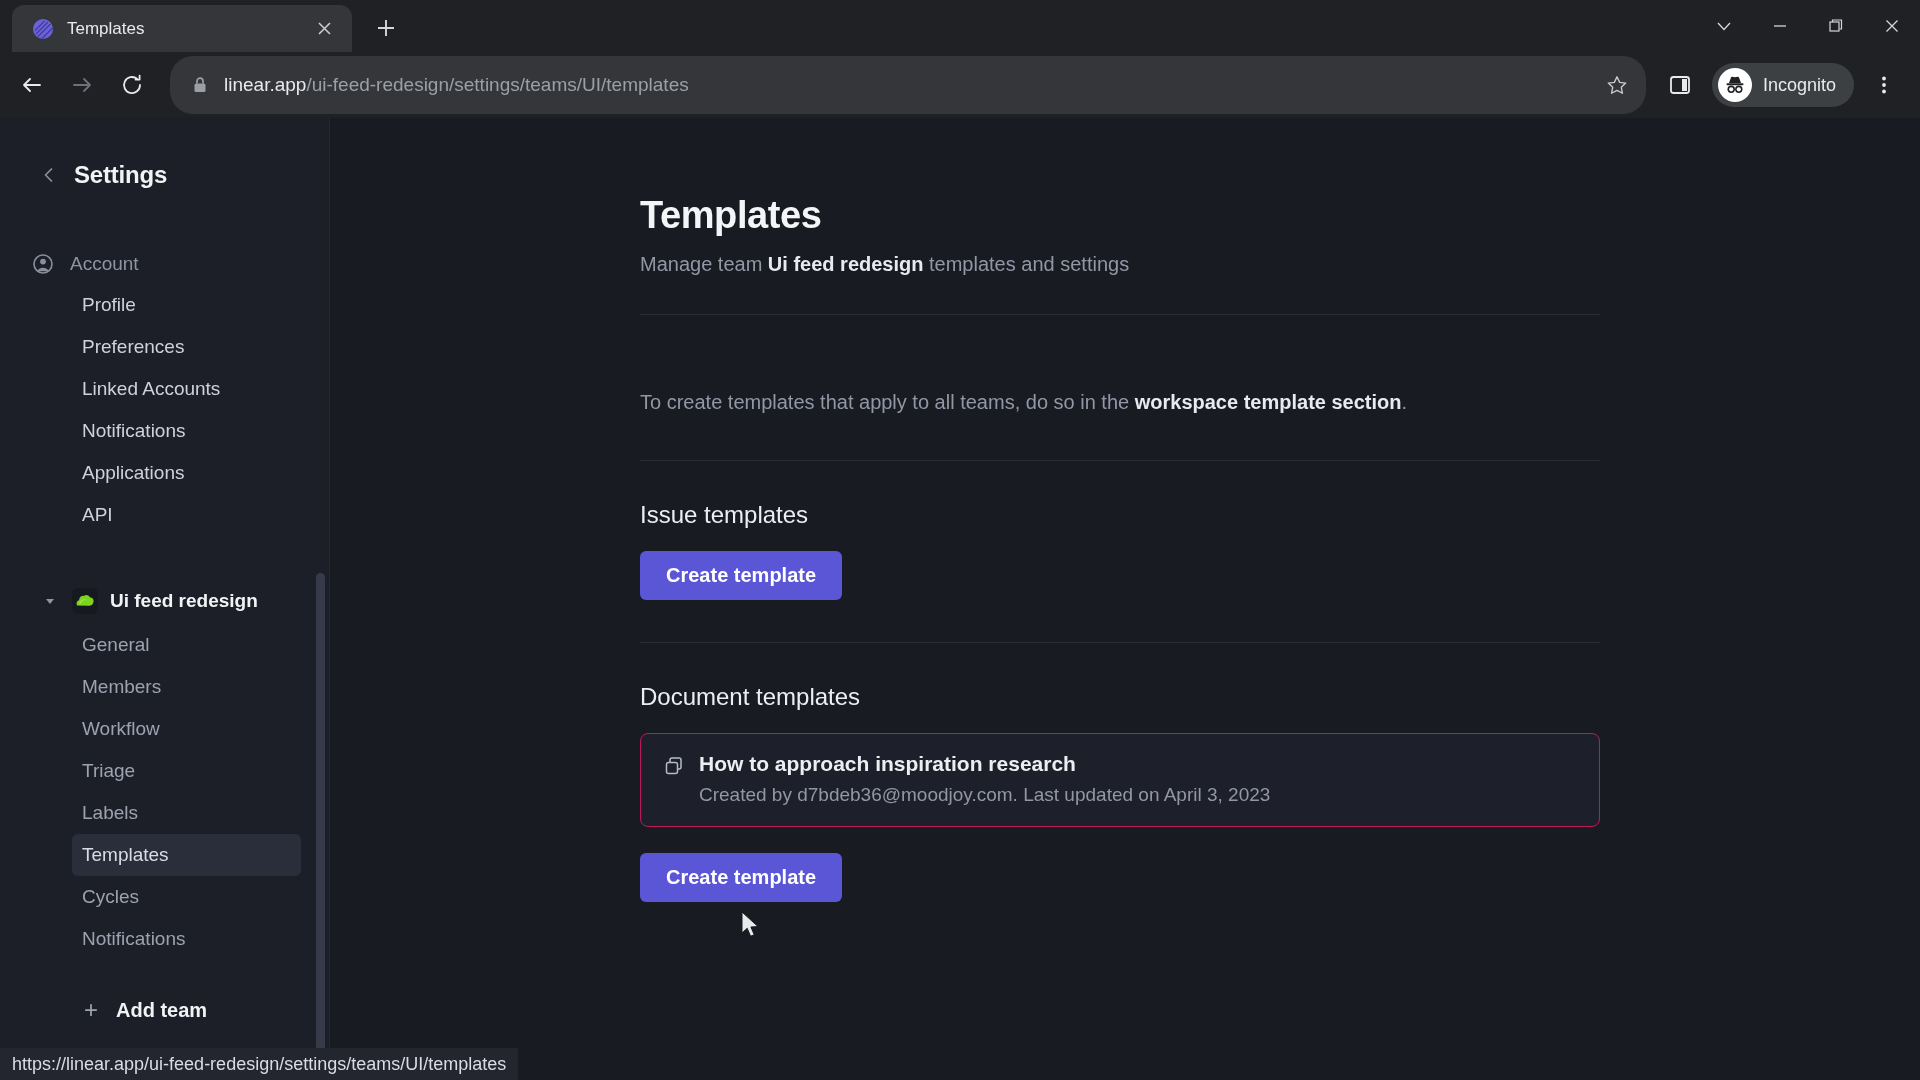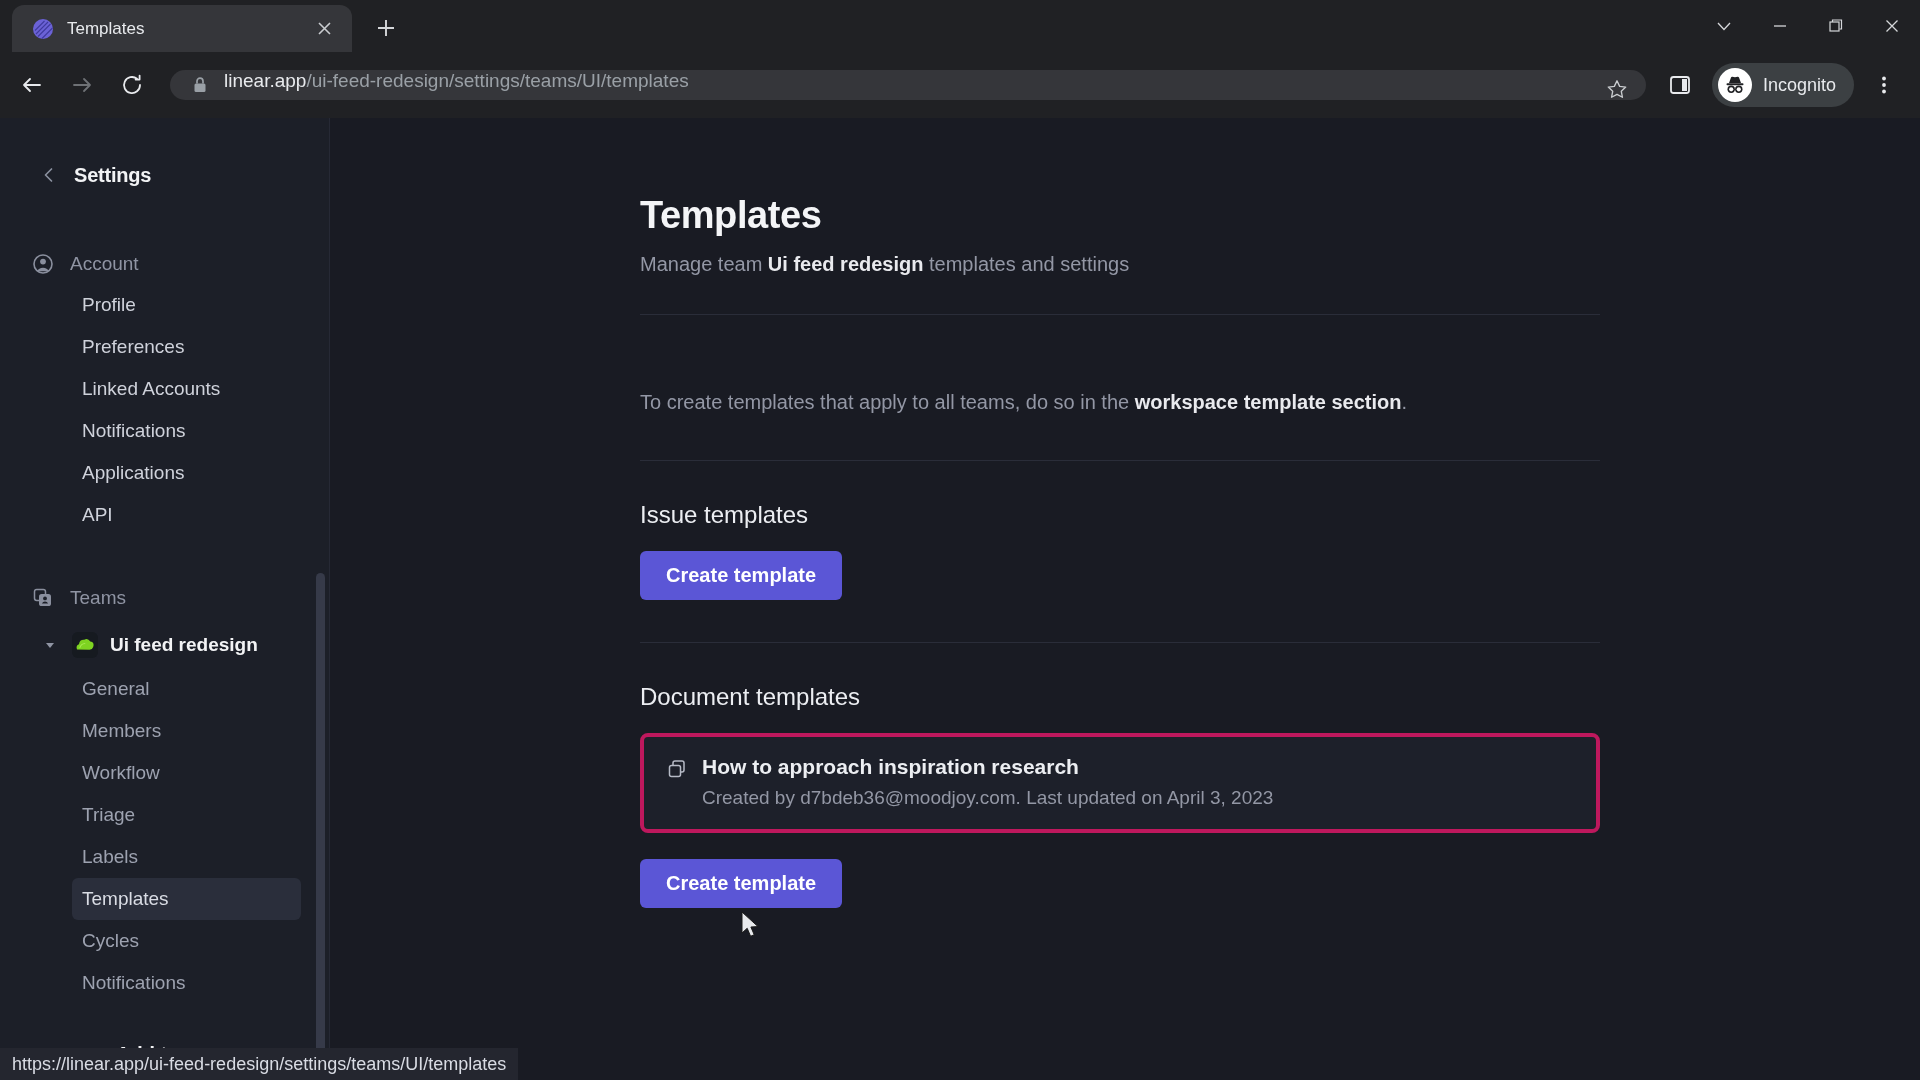--- a/index.html
+++ b/index.html
@@ -53,8 +53,8 @@
   }
   .nav-btn.disabled { color: #6e7175; }
   .omnibox {
-    flex: 1; height: 30px; background: #35363a; border-radius: 23px; margin-left: 12px;
-    display: flex; padding: 0 10px 0 22px; gap: 14px;
+    flex: 1; height: 58px; background: #35363a; border-radius: 23px; margin-left: 12px;
+    display: flex; align-items: center; padding: 0 10px 0 22px; gap: 14px;
   }
   .lock-icon { flex: 0 0 18px; display: flex; align-items: center; }
   .url { flex: 1; font-size: 19px; color: #9aa0a6; white-space: nowrap; overflow: hidden; }

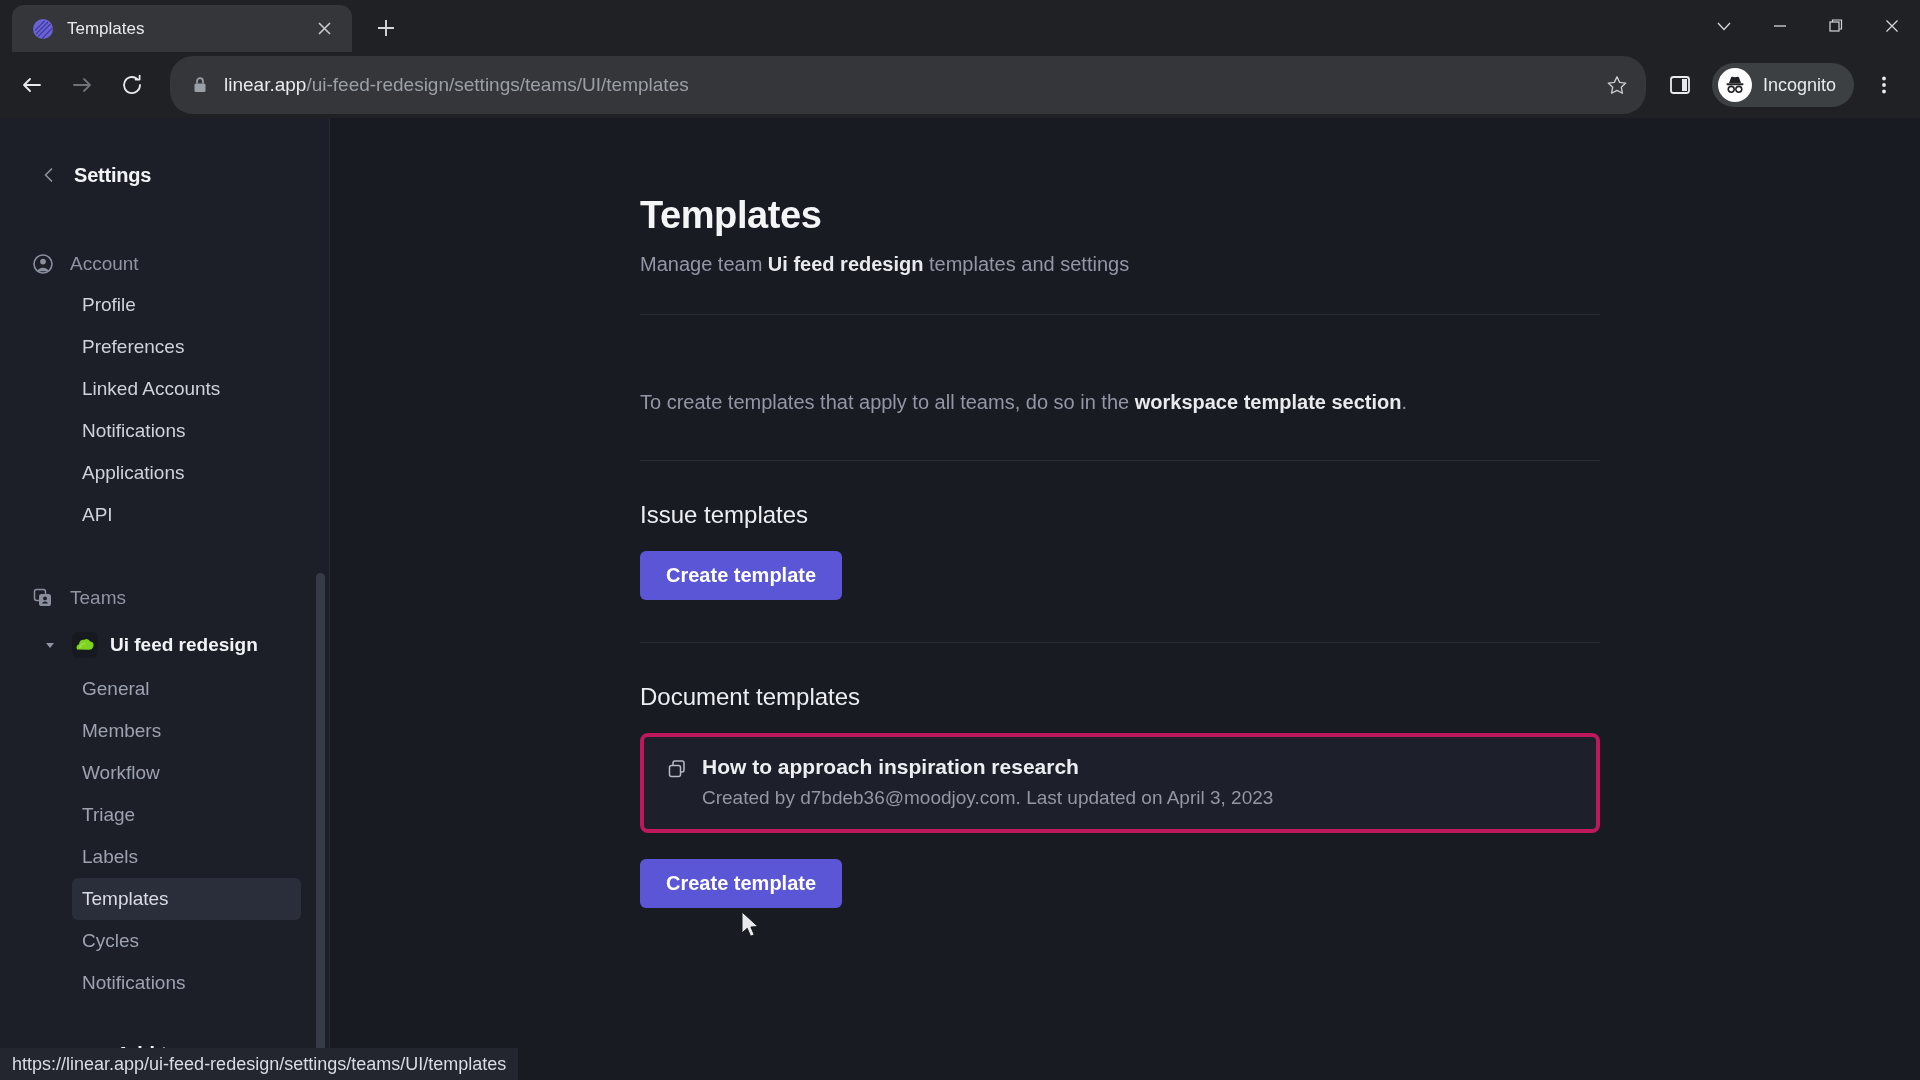--- a/index.html
+++ b/index.html
@@ -92,7 +92,7 @@
   }
   .settings-header { display: flex; align-items: center; gap: 14px; padding: 0 0 0 40px; height: 54px; }
   .back-chevron { color: #8a8f9e; display: flex; align-items: center; width: 20px; }
-  .settings-title { color: #f2f3f5; font-size: 20px; font-weight: bold; letter-spacing: -0.2px; }
+  .settings-title { color: #f2f3f5; font-size: 24px; font-weight: bold; letter-spacing: -0.2px; }
 
   .nav-group { margin-top: 42px; }
   .nav-group-head {

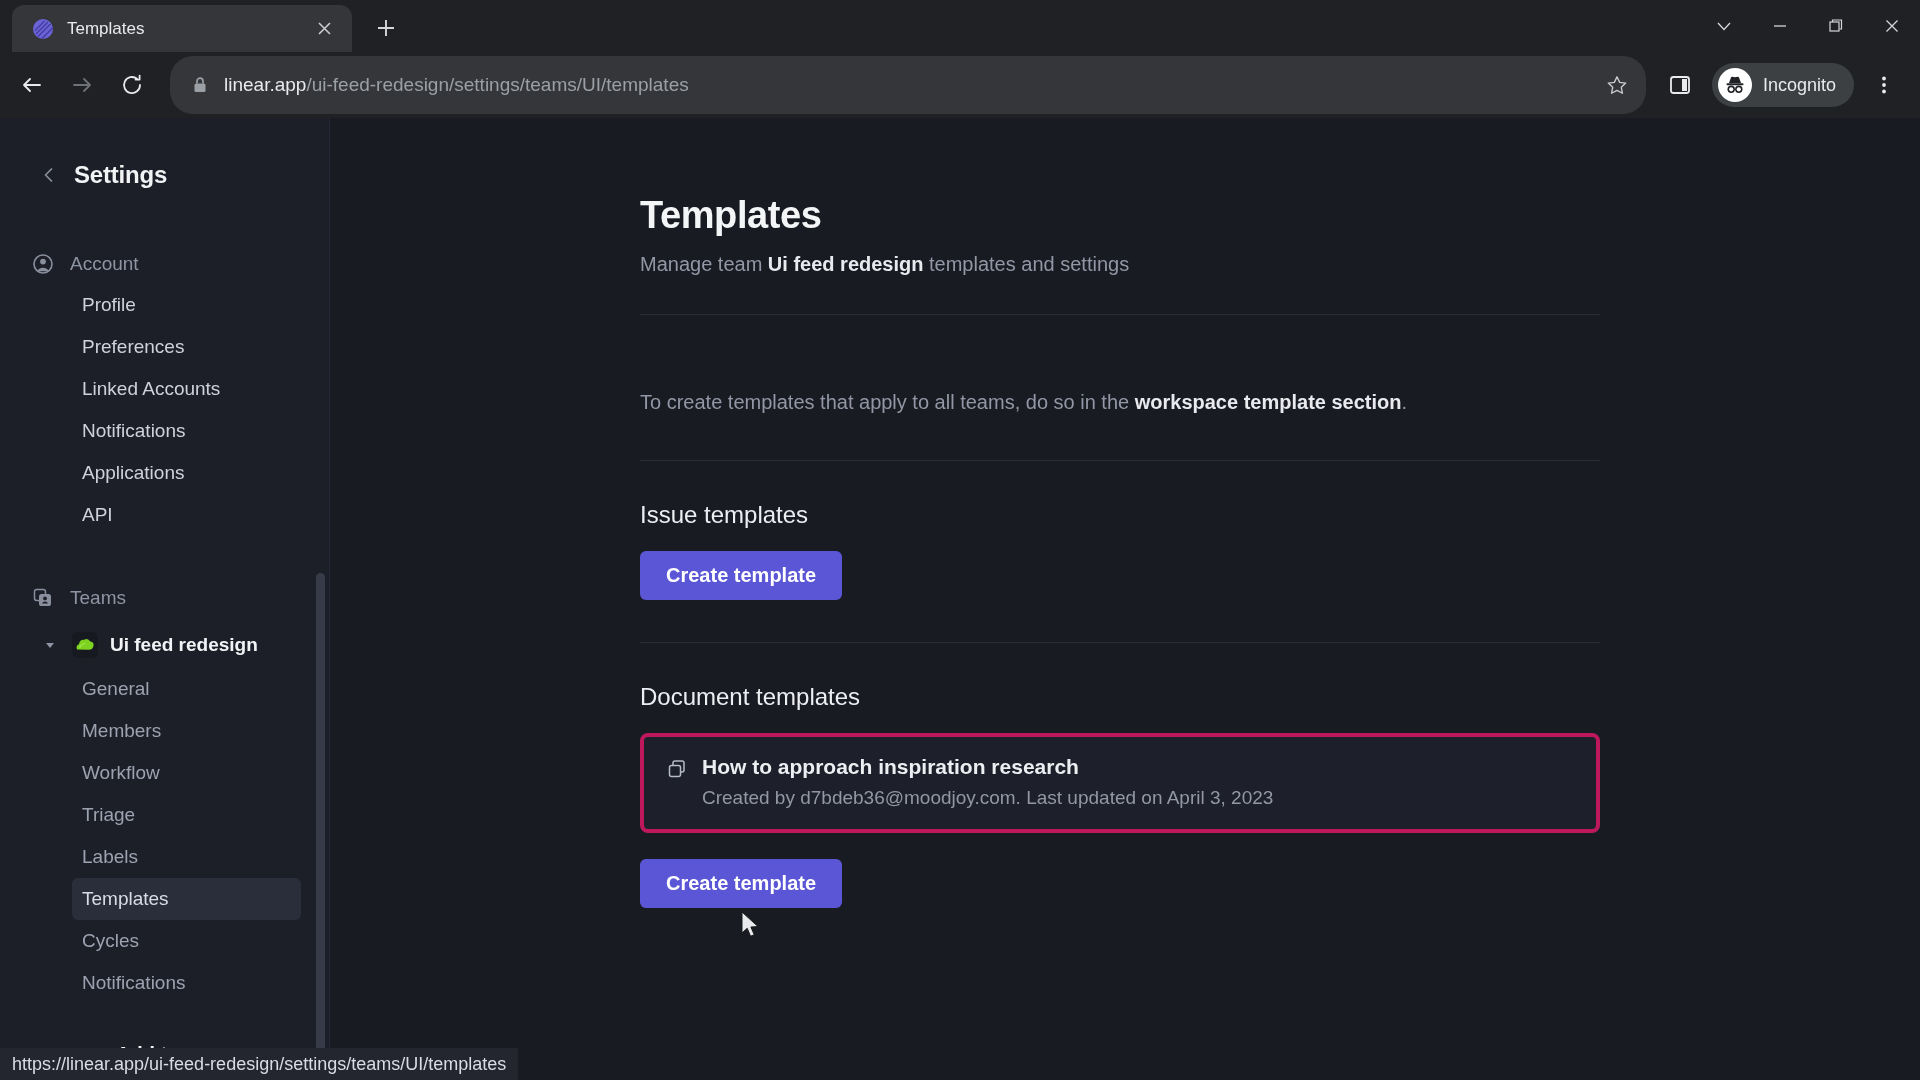--- a/index.html
+++ b/index.html
@@ -317,17 +317,6 @@
       </div>
 
       <div class="nav-group">
-        <div class="nav-group-head">
-          <span class="nav-group-icon">
-            <svg width="22" height="22" viewBox="0 0 22 22">
-              <rect x="2.5" y="2.5" width="11" height="11" rx="2.2" stroke="currentColor" stroke-width="1.5" fill="none"></rect>
-              <rect x="7" y="7" width="12" height="12" rx="2.6" fill="currentColor"></rect>
-              <circle cx="13" cy="11.4" r="1.9" fill="#1c1f28"></circle>
-              <path d="M9.9 16.6 A3.4 3.4 0 0 1 16.1 16.6 Z" fill="#1c1f28"></path>
-            </svg>
-          </span>
-          <span class="nav-group-label">Teams</span>
-        </div>
 
         <div class="team-row">
           <span class="team-caret">

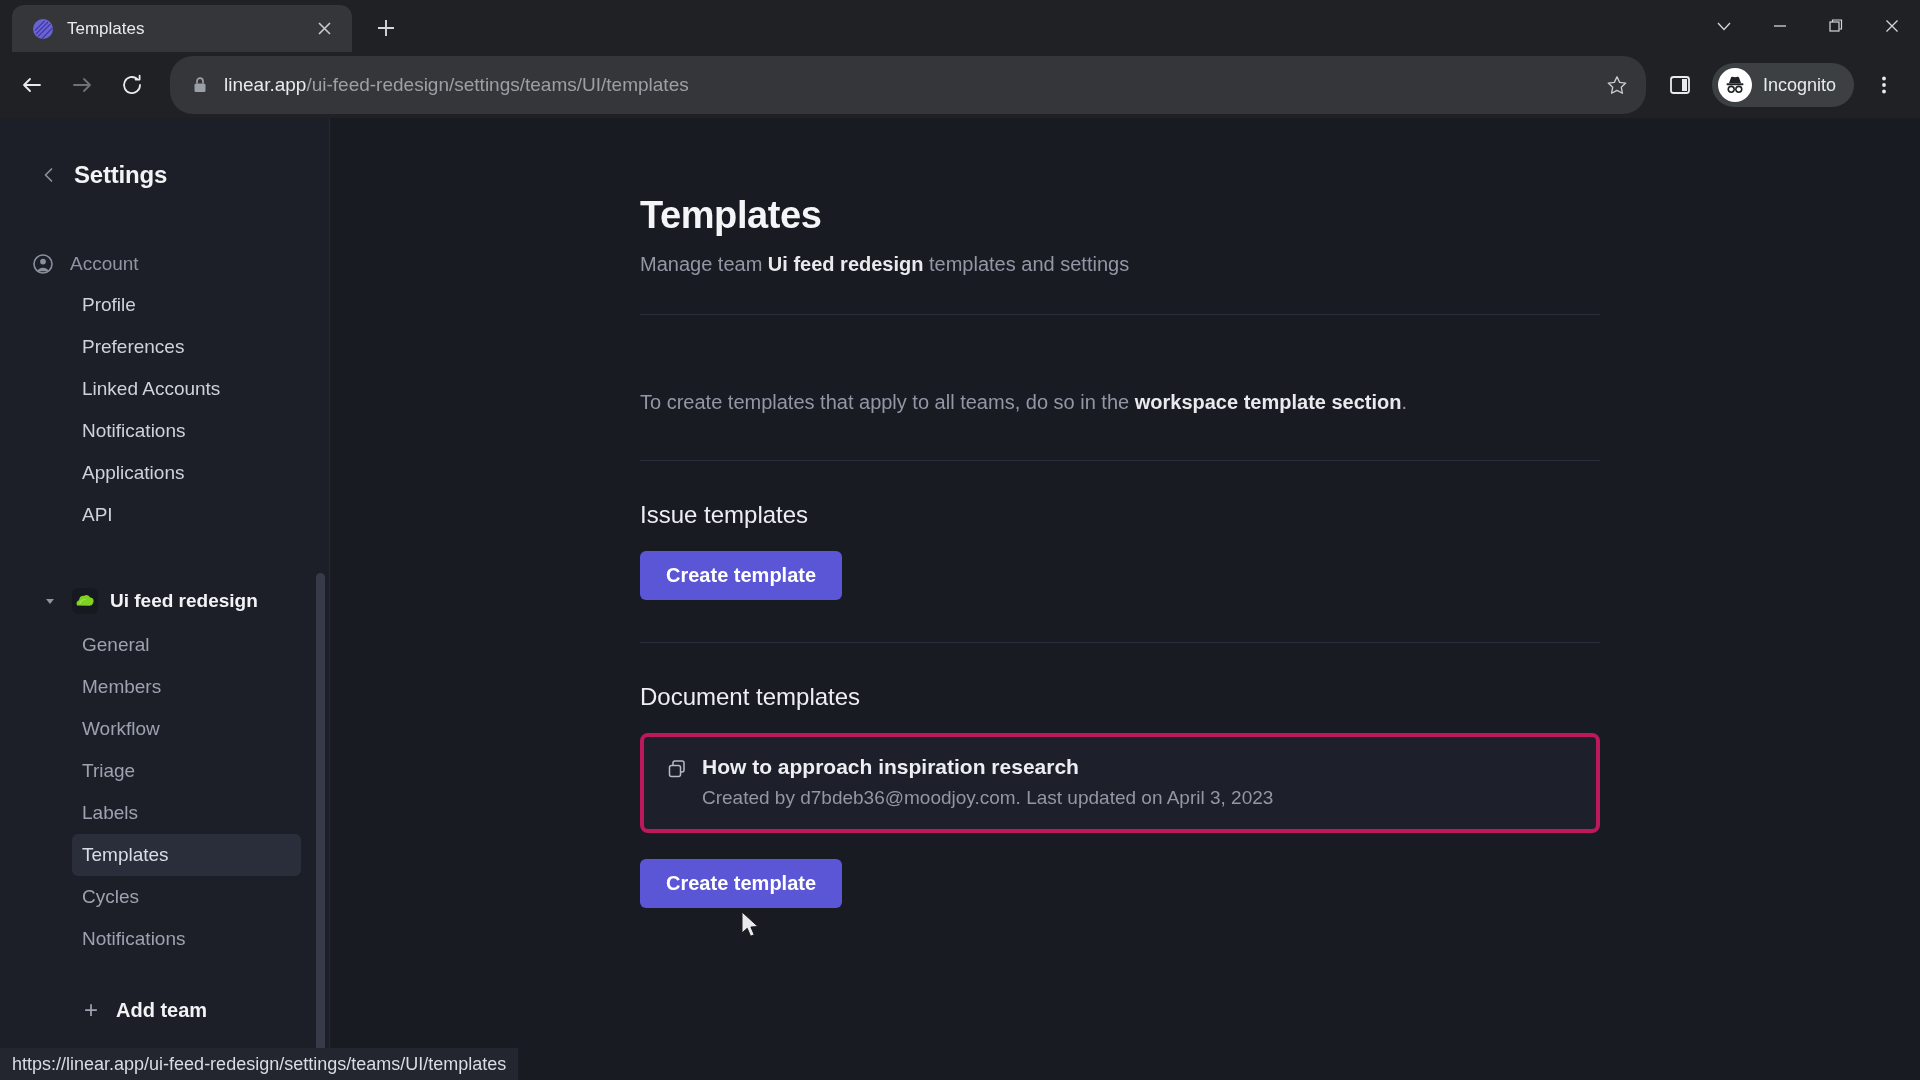--- a/index.html
+++ b/index.html
@@ -154,7 +154,7 @@
   }
 
   .doc-card {
-    margin-top: 22px; border: 4px solid #be185d; border-radius: 8px;
+    margin-top: 22px; border: 1px solid #be185d; border-radius: 8px;
     background: #1d202a; padding: 18px 22px 20px 22px; width: 960px;
   }
   .doc-card-row { display: flex; align-items: flex-start; gap: 14px; }

